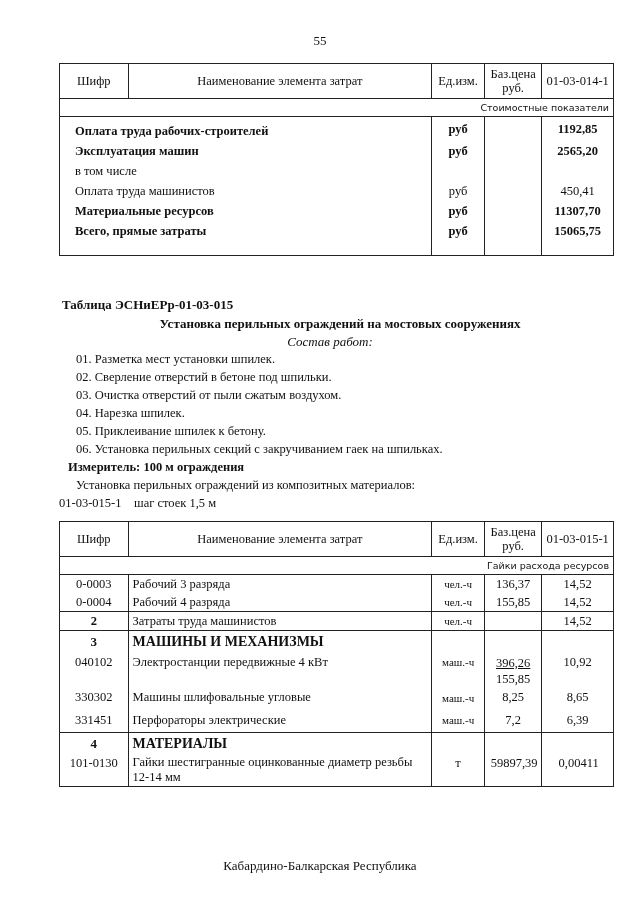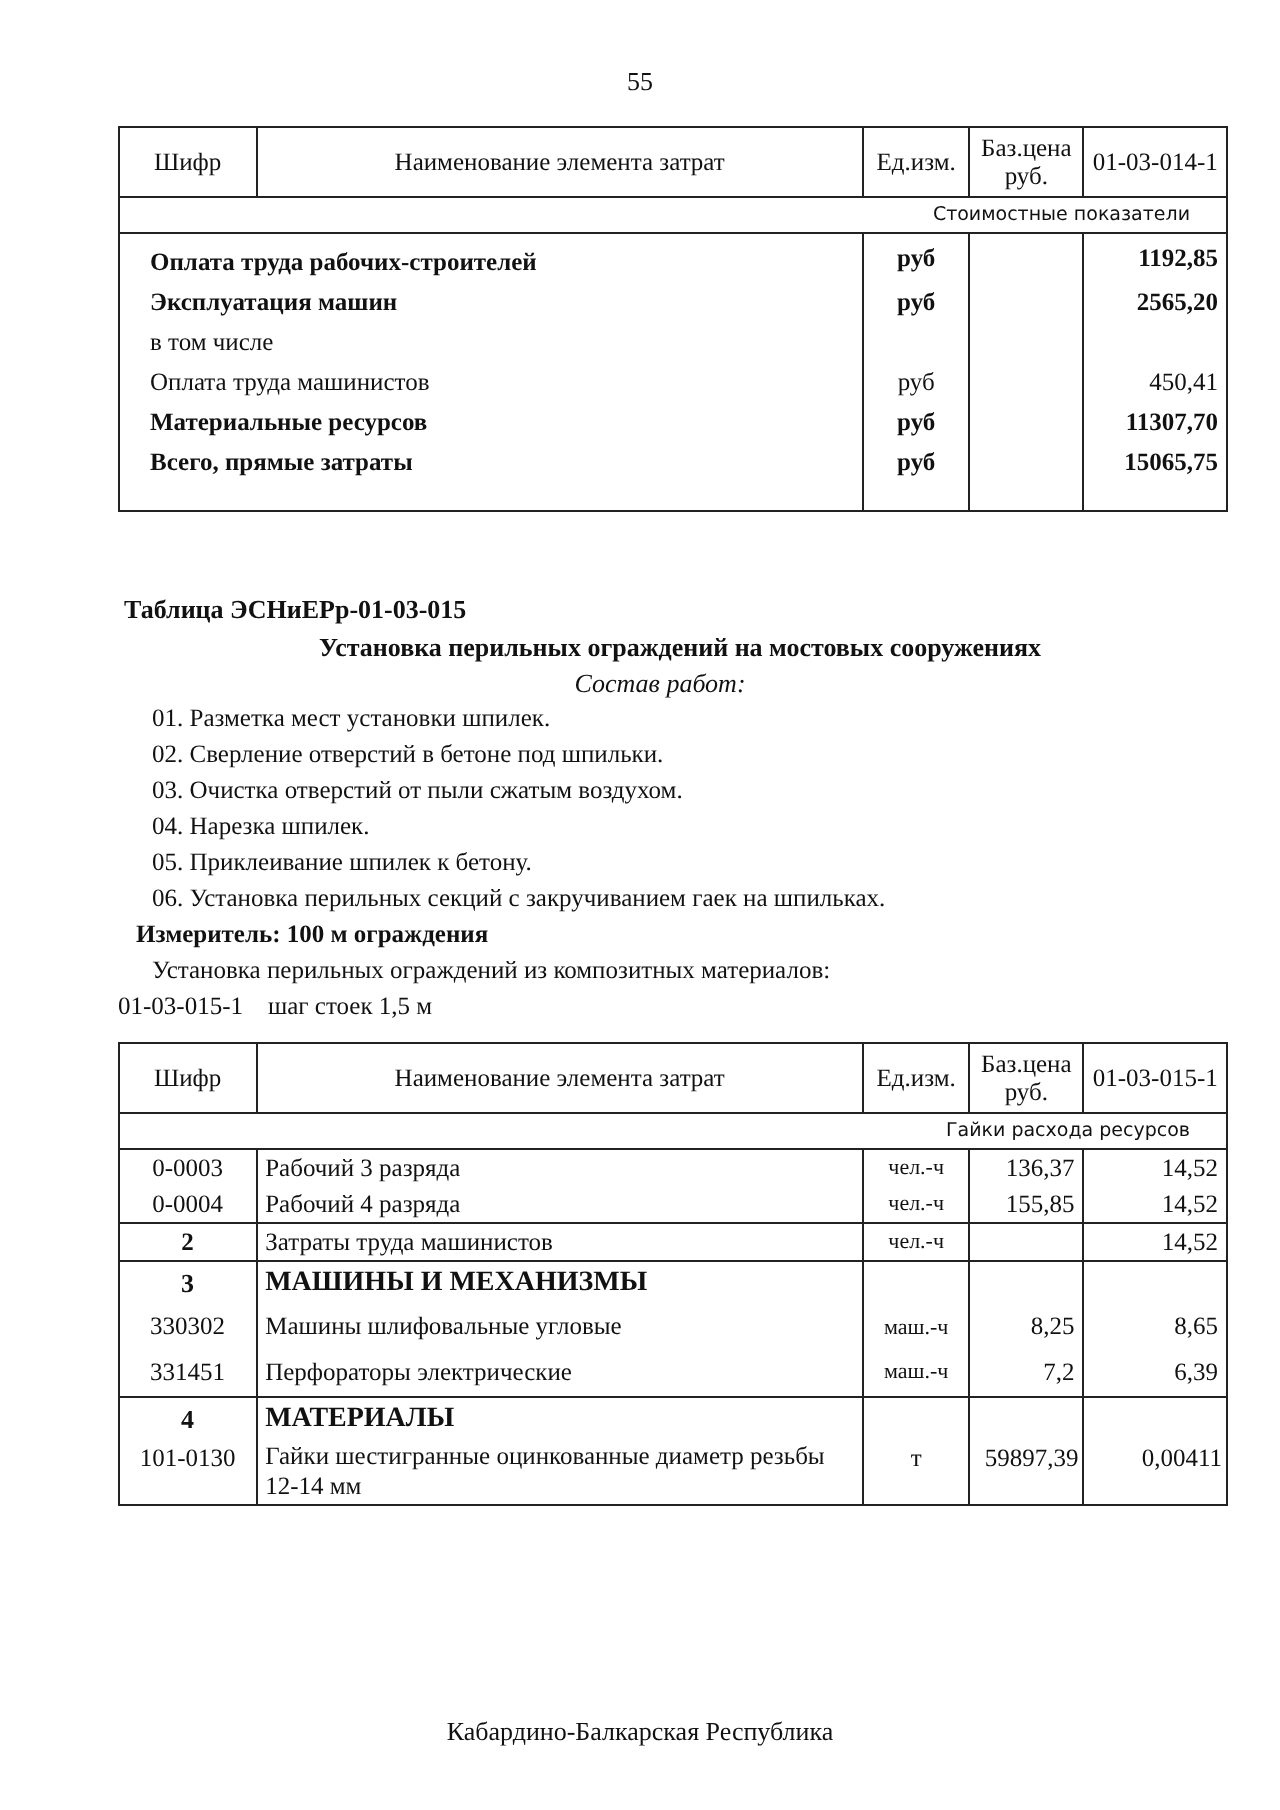--- a/index.html
+++ b/index.html
@@ -13,7 +13,7 @@
   .tbl2 { left:59px; top:521px; width:555px; }
   .hdr td { height:34px; text-align:center; font-size:12.5px; }
   .hdr td.two { line-height:14px; padding:0 2px;font-family:Liberation Serif, serif; }
-  .sub td { height:17px; text-align:right; font-family:"DejaVu Sans", sans-serif; font-size:9.5px; padding-right:18px; }
+  .sub td { height:17px; text-align:right; font-family:"DejaVu Sans", sans-serif; font-size:9.5px; padding-right:4px; }
   .c1 { width:57px; } .c2 { width:283px; } .c3 { width:42px; } .c4 { width:50px; } .c5 { width:60px; }
   .noh td { border-top:none; border-bottom:none; }
   .summary td { height:20px; }

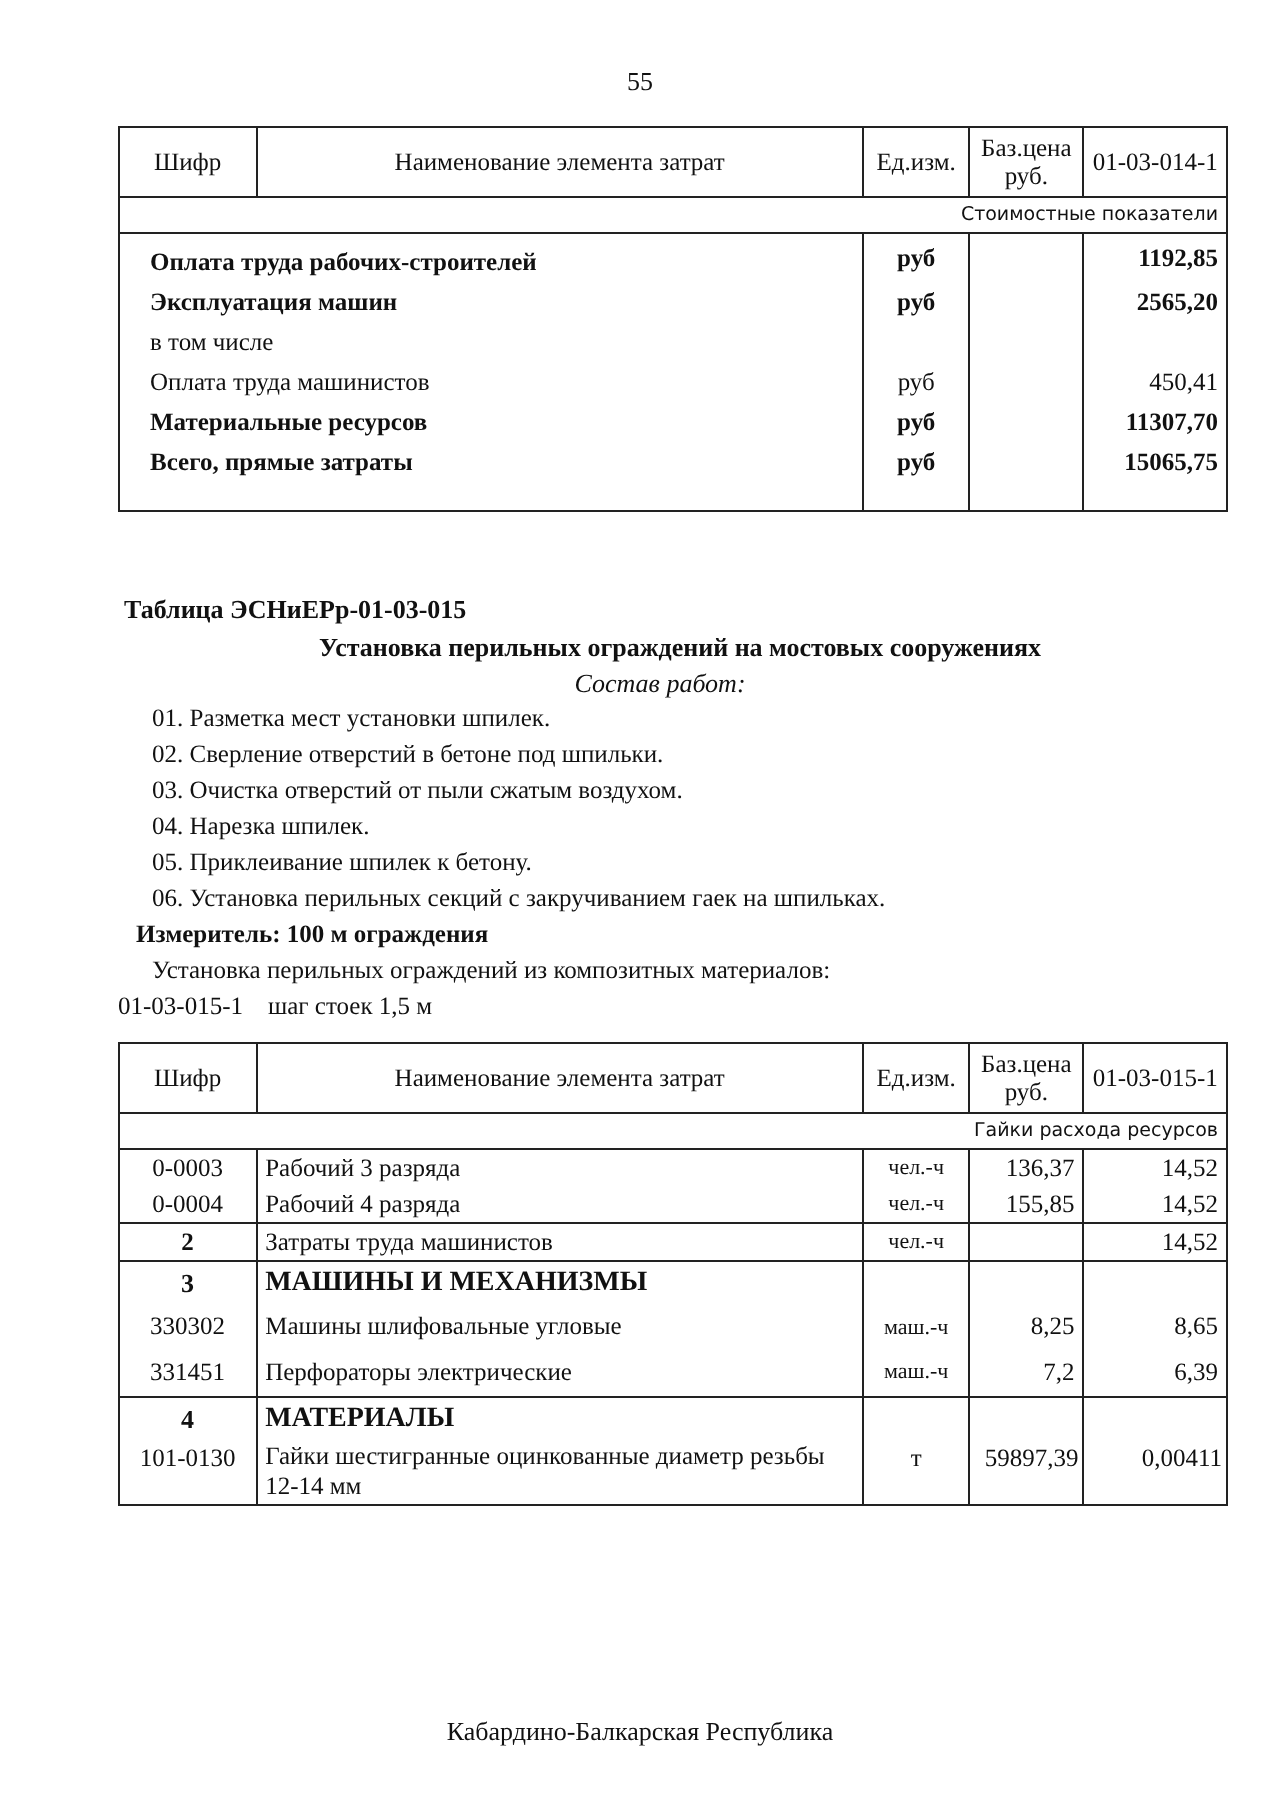--- a/index.html
+++ b/index.html
@@ -18,7 +18,7 @@
   .noh td { border-top:none; border-bottom:none; }
   .summary td { height:20px; }
   .b { font-weight:bold; }
-  .r { text-align:right;font-family:Liberation Serif, serif; }
+  .r { text-align:center;font-family:Liberation Serif, serif; }
   .c { text-align:center; }
   .pad { padding-left:15px; }
   .ul { text-decoration:underline; }

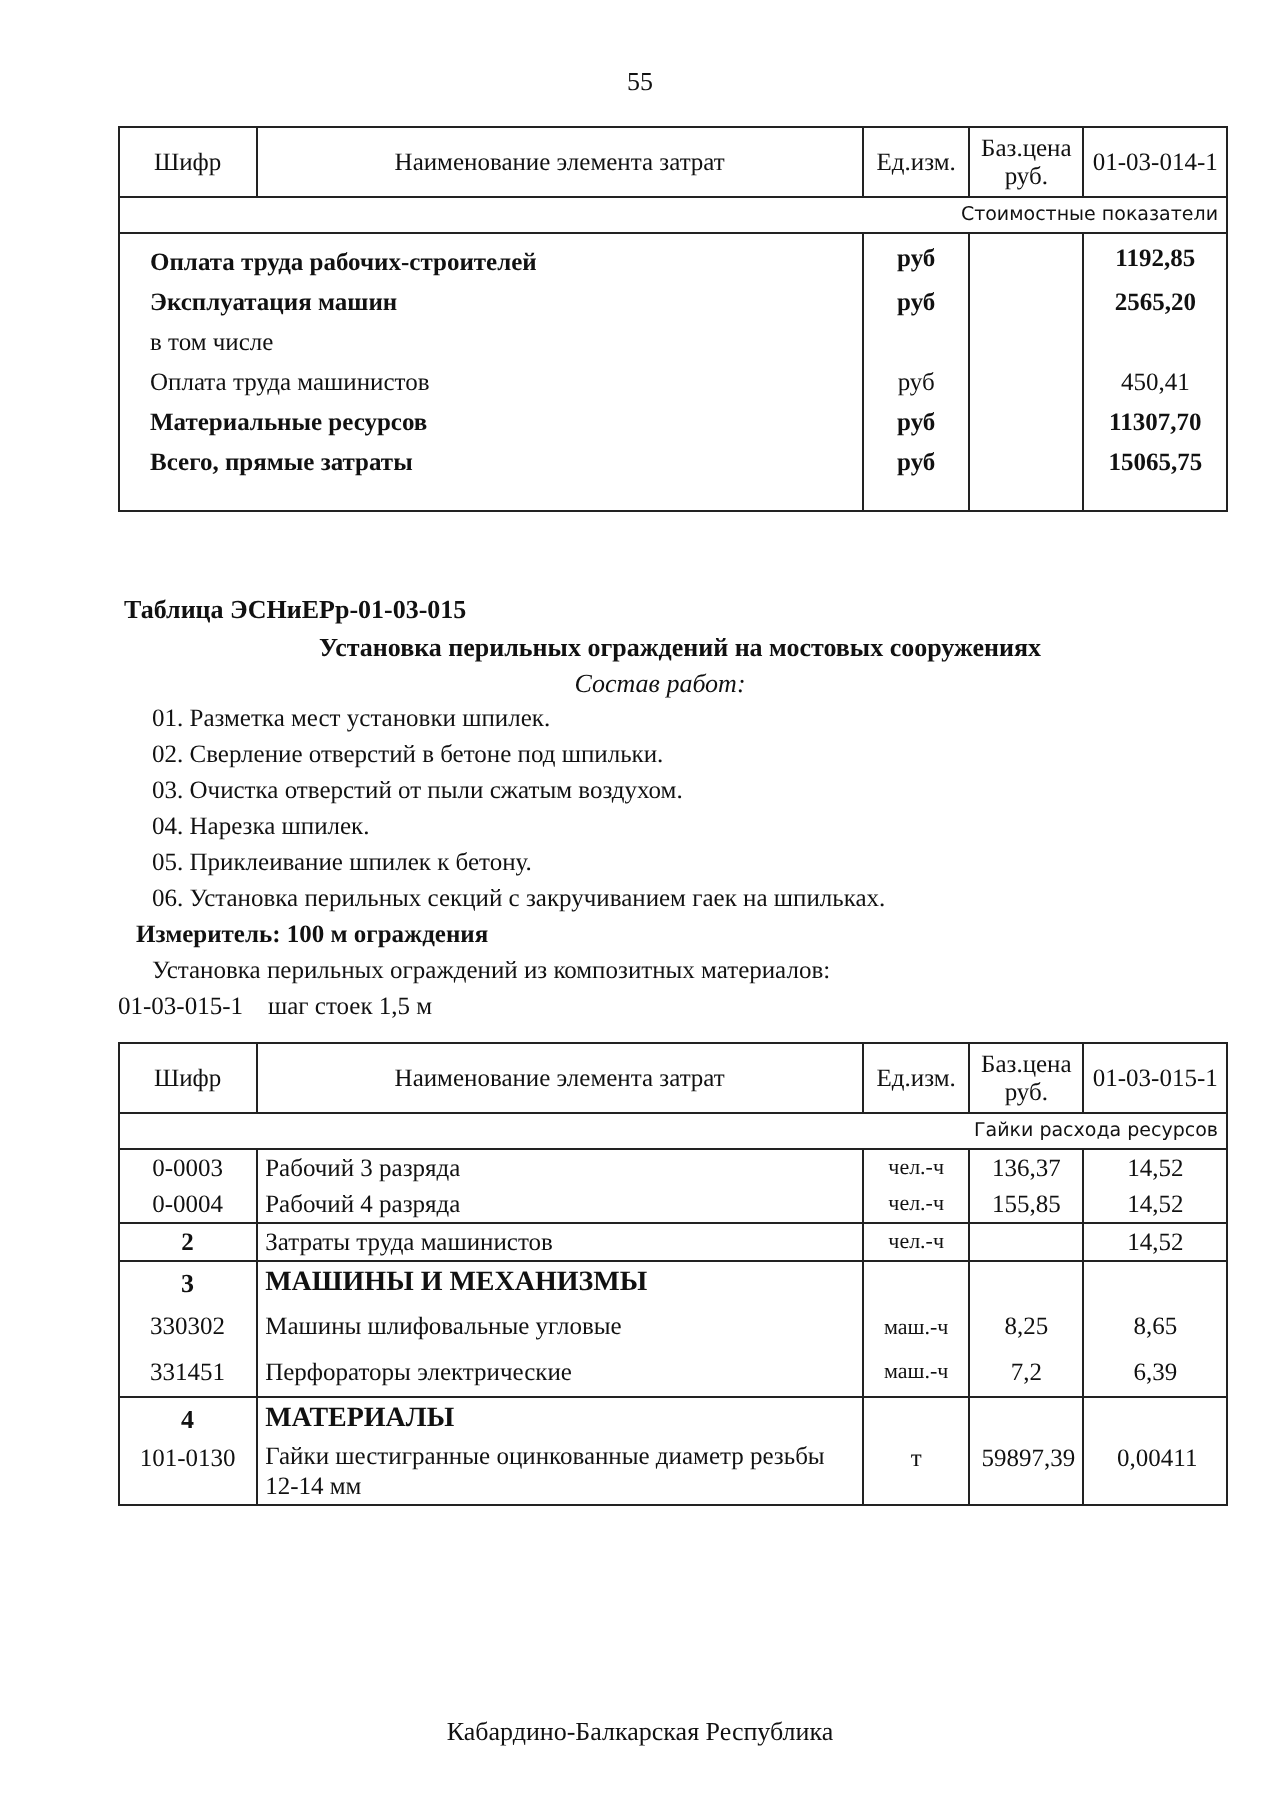--- a/index.html
+++ b/index.html
@@ -139,6 +139,16 @@
         <td></td>
         <td></td>
   </tr>
+  <tr class="noh vtop">
+    <td class="c" style="padding-top:2px">040102</td>
+    <td style="padding-top:2px">Электростанции передвижные 4 кВт</td>
+    <td class="c" style="font-size:11px;padding-top:3px">маш.-ч</td>
+    <td class="r" style="line-height:16px;padding-top:2px">
+          <div class="ul">396,26</div>
+          <div>155,85</div>
+        </td>
+    <td class="r" style="padding-top:2px">10,92</td>
+  </tr>
   <tr class="noh" style="height:22px">
     <td class="c">330302</td>
     <td>Машины шлифовальные угловые</td>

